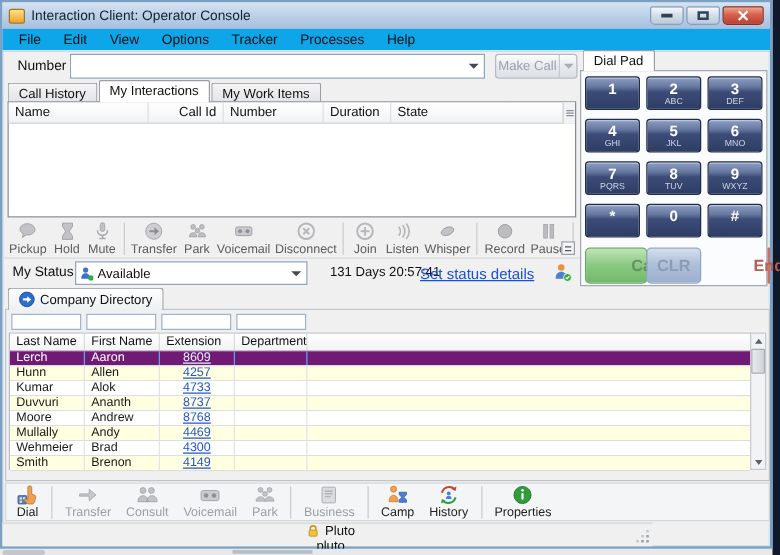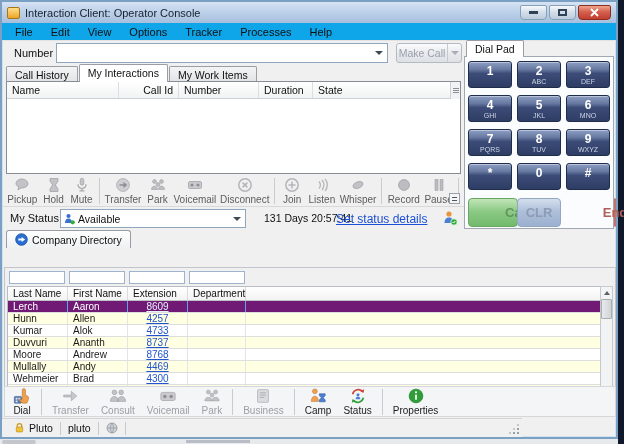--- a/index.html
+++ b/index.html
@@ -97,7 +97,7 @@
   .dir-tab { position:absolute; left:4px; top:228px; height:18px; display:flex; align-items:center; gap:4px; padding:0 8px;
     background:linear-gradient(#ffffff,#eef0f2); border:1px solid #9a9da4; border-bottom:none; border-radius:3px 3px 0 0; z-index:3; }
   .dir-tab .dt-label { font-size:10.5px; color:#101010; }
-  .dir-panel { position:absolute; left:2px; top:245px; width:612px; height:138px; background:#f0f0f0; border:1px solid #c2c6cc;margin-top:20px; }
+  .dir-panel { position:absolute; left:2px; top:245px; width:612px; height:138px; background:#f0f0f0; border:1px solid #c2c6cc; }
   .filters { position:absolute; left:4px; top:3px; display:flex; gap:4px; }
   .filters input { width:56px; height:13px; border:1px solid #9fb4cc; background:#fff; font-size:9px; font-family:inherit; outline:none; }
   .dgrid { position:absolute; left:2px; top:18px; width:594px; height:110px; background:#fff; border:1px solid #b9bdc3; }

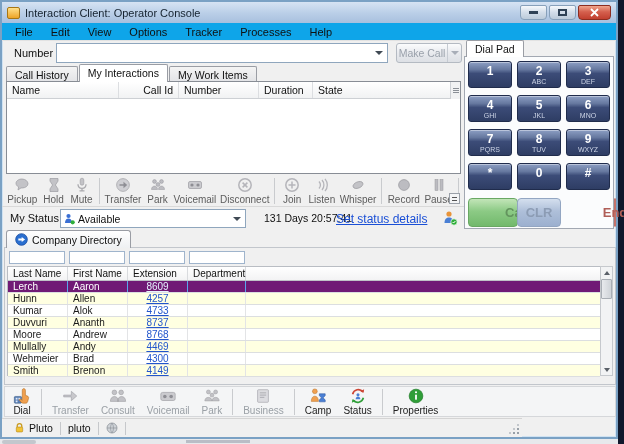--- a/index.html
+++ b/index.html
@@ -543,7 +543,7 @@
             <circle cx="10" cy="8.6" r="1.7" fill="#4a7fd4"></circle>
             <path d="M7.4 13.6c0-2 1.2-3 2.6-3s2.6 1 2.6 3z" fill="#4a7fd4"></path>
           </svg>
-        <span class="dlbl">Status</span>
+        <span class="dlbl">History</span>
       </div>
       <div class="vsep"></div>
       <div class="dbtn">

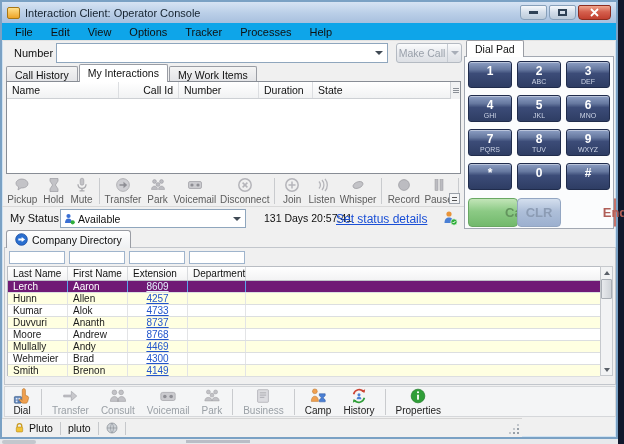--- a/index.html
+++ b/index.html
@@ -129,7 +129,7 @@
 
   
   .statusbar { position:absolute; left:0; top:416px; width:520px; height:19px; background:#f0f0f0; border-top:1px solid #d4d4d4;
-    display:flex; align-items:center; padding-left:5px; }
+    display:flex; align-items:center; padding-left:5px;flex-direction:column; }
   .sb-cell { display:flex; align-items:center; gap:4px; padding:0 7px; font-size:10.5px; color:#101010; }
   .sb-sep { width:1px; height:13px; background:#c6c8cb; }
   .grip { position:absolute; right:2px; bottom:2px; width:12px; height:12px; }

